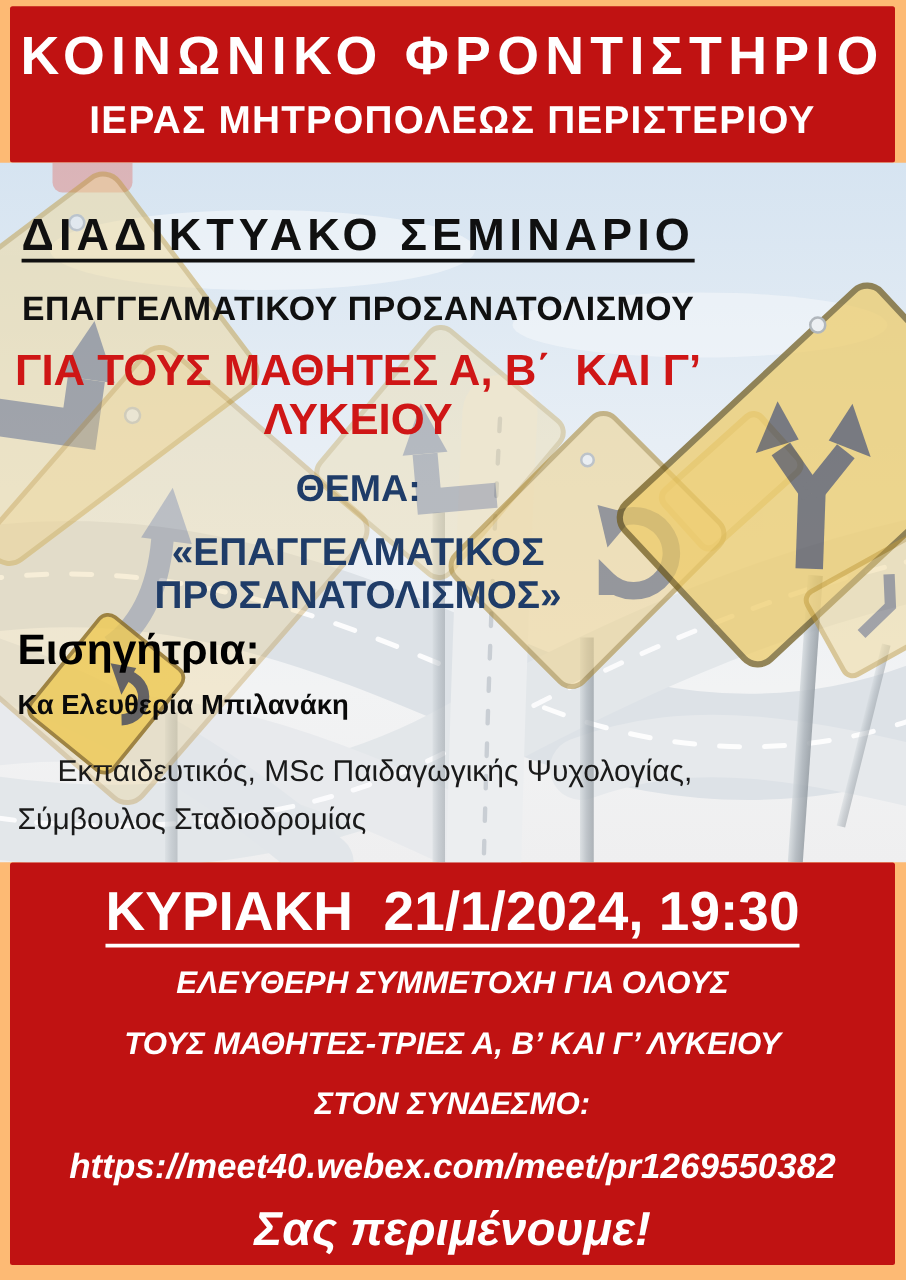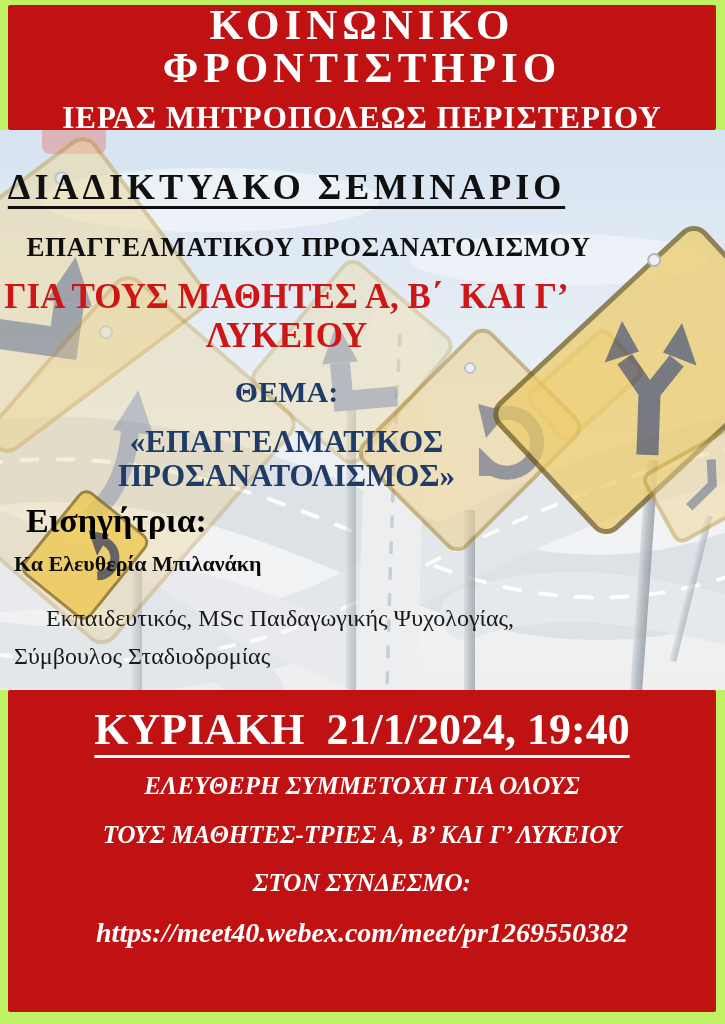--- a/index.html
+++ b/index.html
@@ -5,7 +5,7 @@
   html,body{margin:0;padding:0;background:#fbf6f4;}
   .page{
     position:relative;width:725px;height:1024px;overflow:hidden;
-    background:#bef264;font-family:Liberation Serif, serif;
+    background:#fdba74;font-family:Liberation Sans, sans-serif;
   }
   
   .band{position:absolute;left:8px;right:9px;background:#c01212;border-radius:2px;

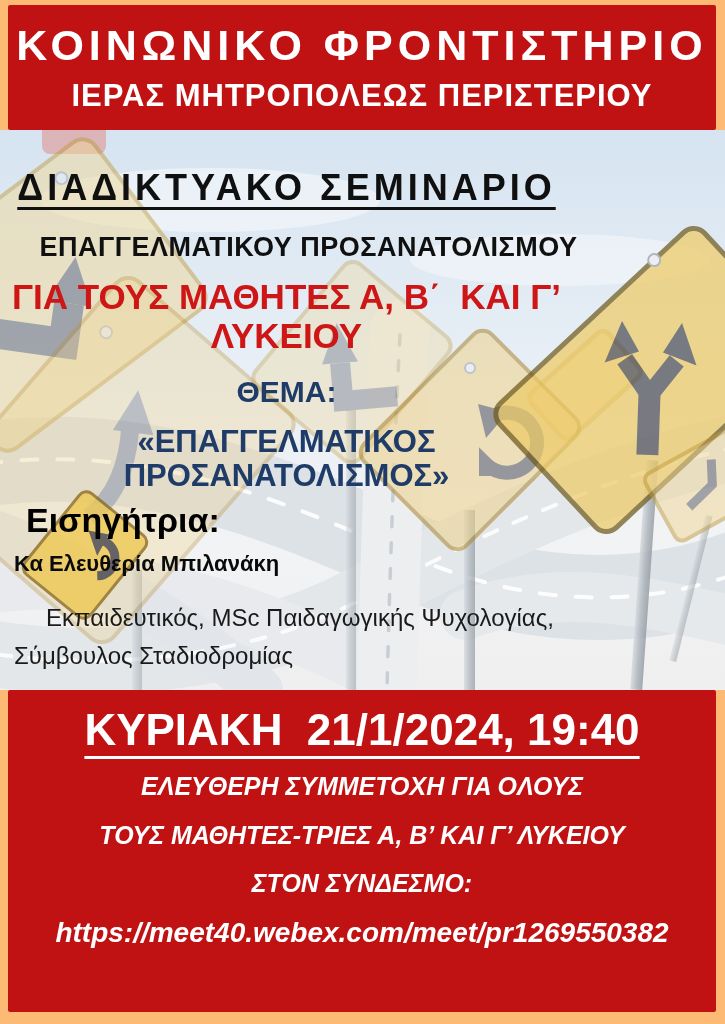--- a/index.html
+++ b/index.html
@@ -20,7 +20,7 @@
   .art .txt{position:absolute;left:0;width:100%;text-align:center;line-height:1.1;}
   .title{top:38px;font-size:36px;font-weight:bold;letter-spacing:4px;color:#101010;
          text-decoration:underline;text-decoration-thickness:3px;text-underline-offset:7px;}
-  .subtitle{top:103px;font-size:27px;font-weight:bold;color:#101010;letter-spacing:.5px;margin-left:22px;}
+  .subtitle{top:103px;font-size:27px;font-weight:bold;color:#101010;letter-spacing:.5px;}
   .audience{top:148px;font-size:35px;font-weight:bold;color:#cf1616;white-space:pre-wrap;}
   .topic-label{top:245px;font-size:30px;font-weight:bold;color:#1f3c68;}
   .topic{top:295px;font-size:31px;font-weight:bold;color:#1f3c68;}

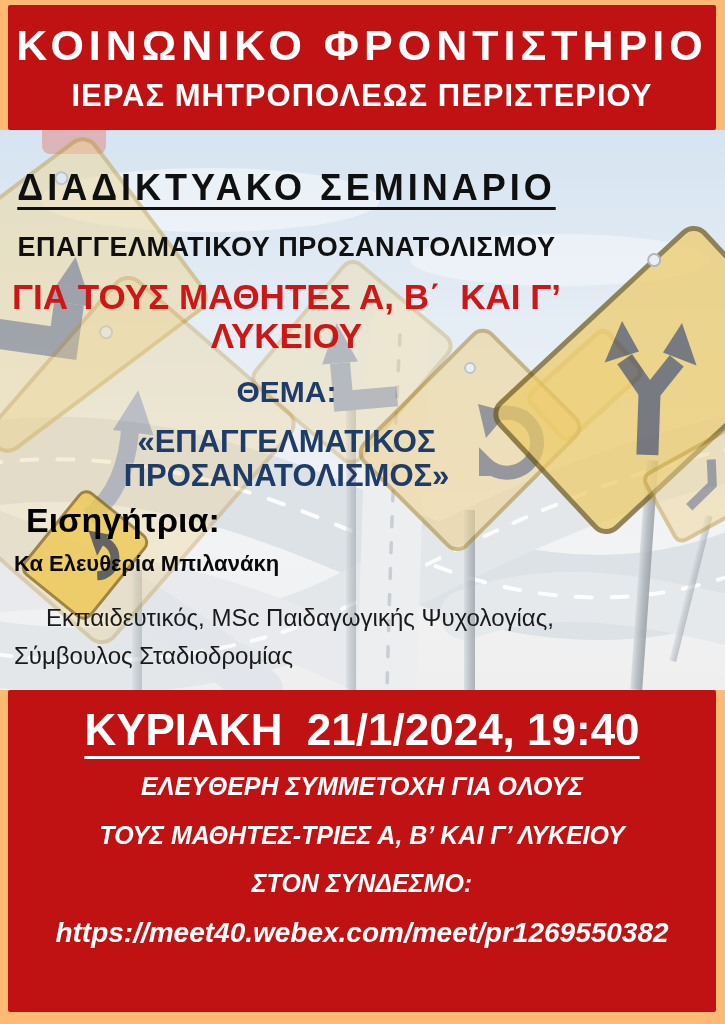--- a/index.html
+++ b/index.html
@@ -25,7 +25,7 @@
   .topic-label{top:245px;font-size:30px;font-weight:bold;color:#1f3c68;}
   .topic{top:295px;font-size:31px;font-weight:bold;color:#1f3c68;}
   .left{left:14px !important;width:auto !important;text-align:left !important;}
-  .speaker-label{top:372px;font-size:34px;font-weight:bold;color:#000;margin-left:12px;}
+  .speaker-label{top:372px;font-size:34px;font-weight:bold;color:#000;}
   .speaker-name{top:422px;font-size:22px;font-weight:bold;color:#0a0a0a;}
   .cred1{top:475px;margin-left:32px;}
   .cred2{top:513px;}

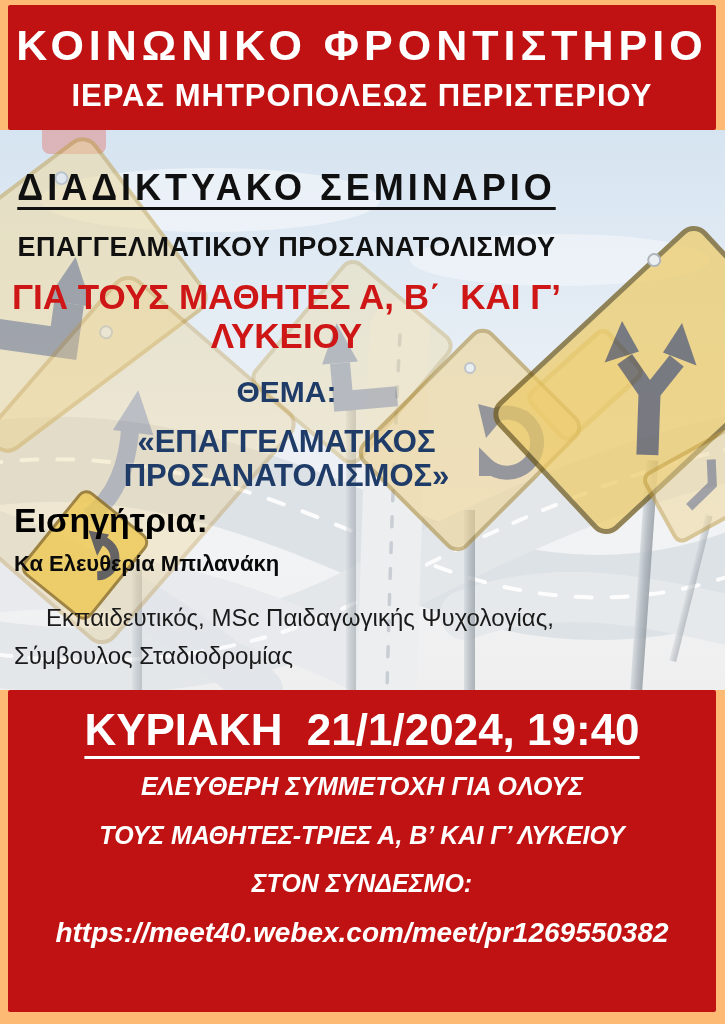--- a/index.html
+++ b/index.html
@@ -158,7 +158,7 @@
   </div>
 
   <footer class="band band-bottom">
-    <div class="date">ΚΥΡΙΑΚΗ  21/1/2024, 19:40</div>
+    <div class="date">ΚΥΡΙΑΚΗ  21/1/2024, 19:30</div>
     <div class="fline">ΕΛΕΥΘΕΡΗ ΣΥΜΜΕΤΟΧΗ ΓΙΑ ΟΛΟΥΣ</div>
     <div class="fline">ΤΟΥΣ ΜΑΘΗΤΕΣ-ΤΡΙΕΣ Α, Β’ ΚΑΙ Γ’ ΛΥΚΕΙΟΥ</div>
     <div class="fline">ΣΤΟΝ ΣΥΝΔΕΣΜΟ:</div>

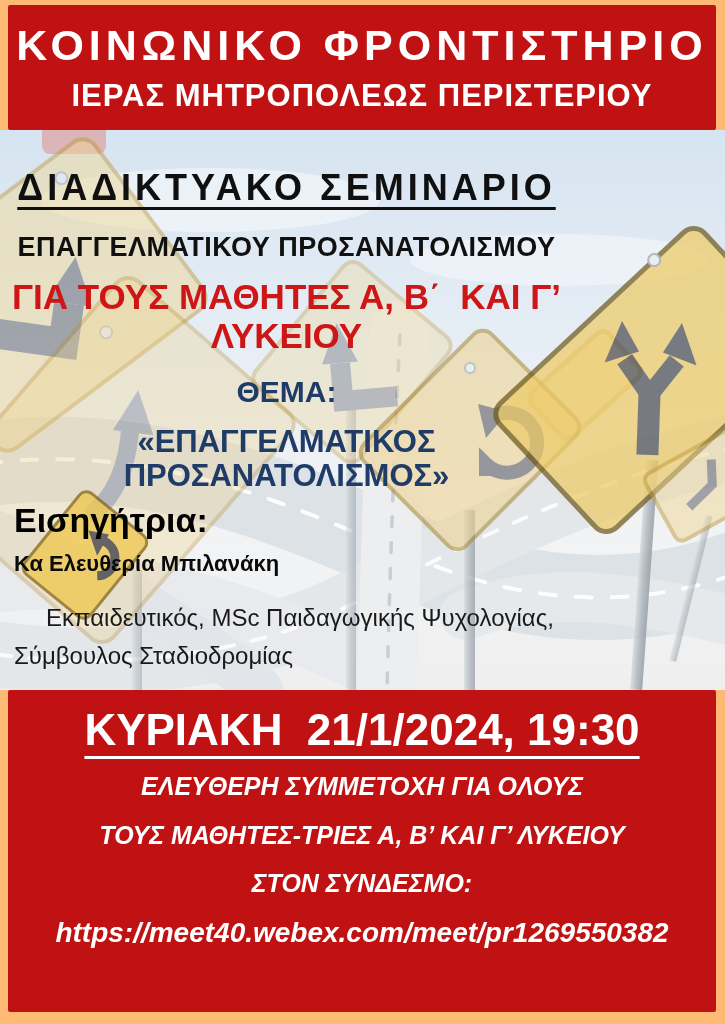--- a/index.html
+++ b/index.html
@@ -163,6 +163,7 @@
     <div class="fline">ΤΟΥΣ ΜΑΘΗΤΕΣ-ΤΡΙΕΣ Α, Β’ ΚΑΙ Γ’ ΛΥΚΕΙΟΥ</div>
     <div class="fline">ΣΤΟΝ ΣΥΝΔΕΣΜΟ:</div>
     <div class="flink">https://meet40.webex.com/meet/pr1269550382</div>
+    <div class="closing">Σας περιμένουμε!</div>
   </footer>
 
 </div>

